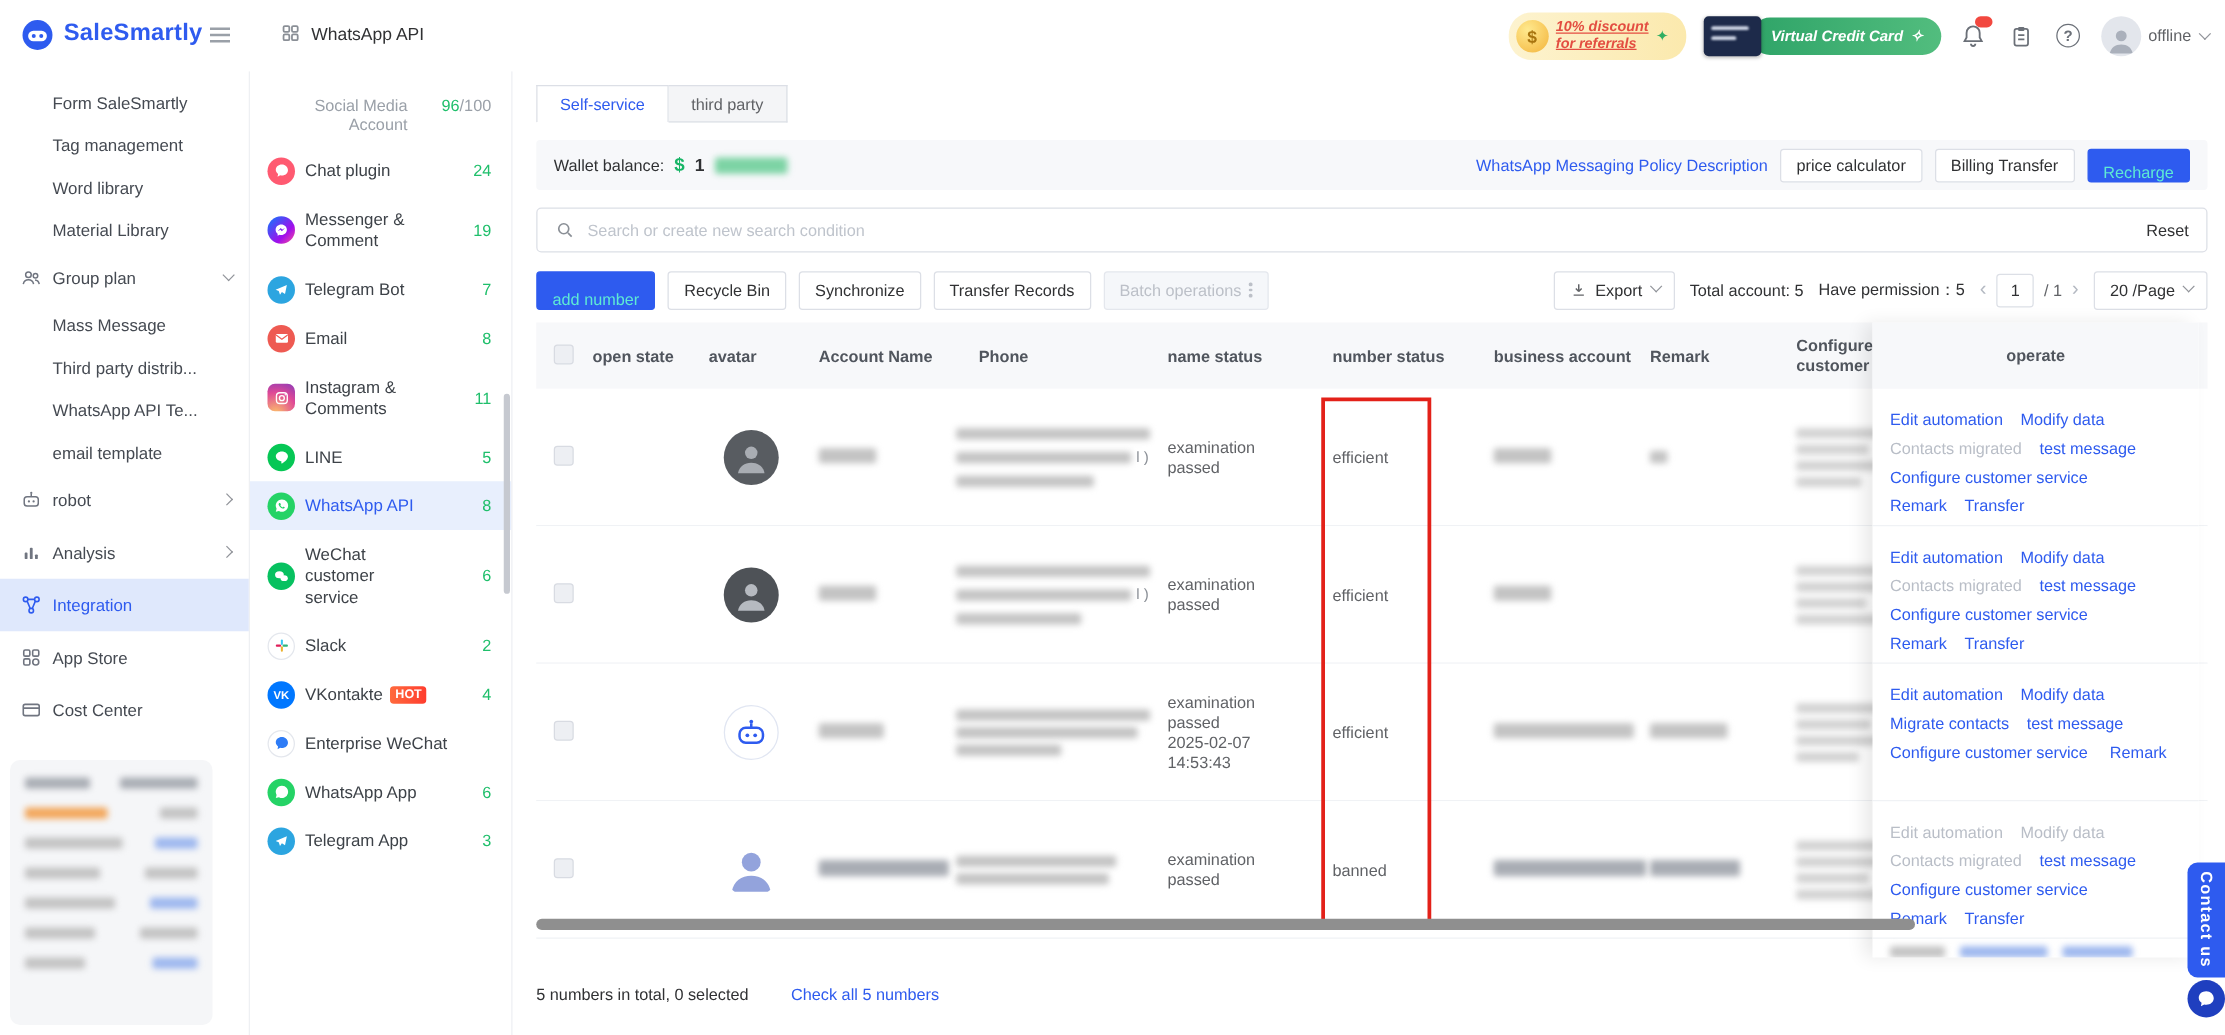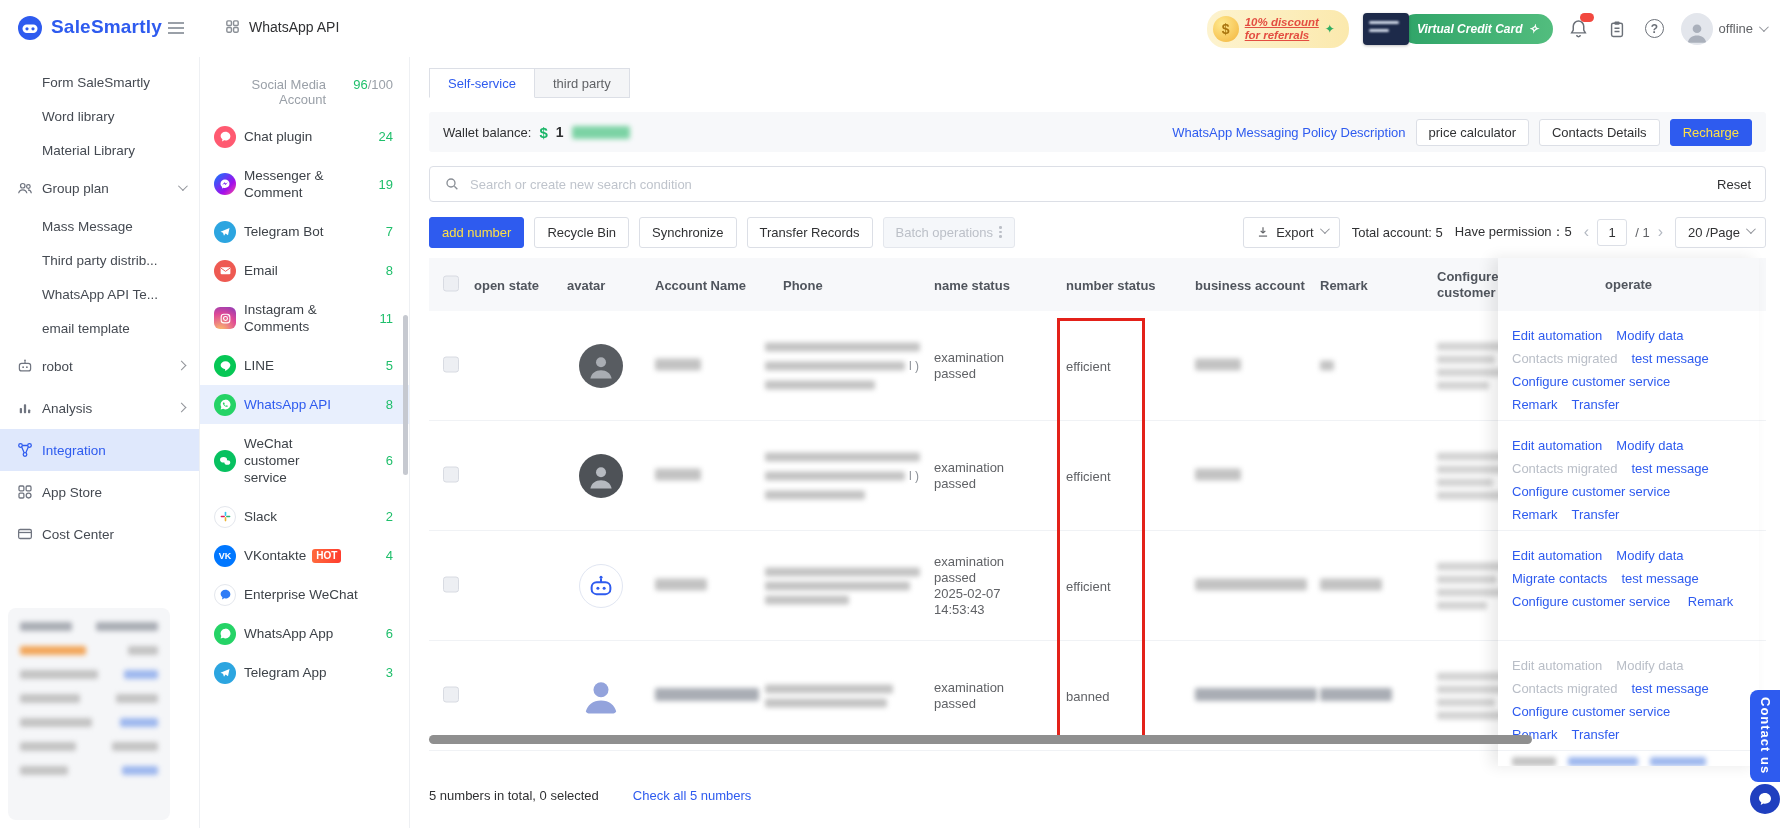--- a/index.html
+++ b/index.html
@@ -222,6 +222,9 @@
   <nav class="sidebar">
     <div class="s-item" style="margin-top:8px">
         <span>Form SaleSmartly</span>
+      </div>
+    <div class="s-item">
+        <span>Tag management</span>
       </div>
     <div class="s-item">
         <span>Word library</span>

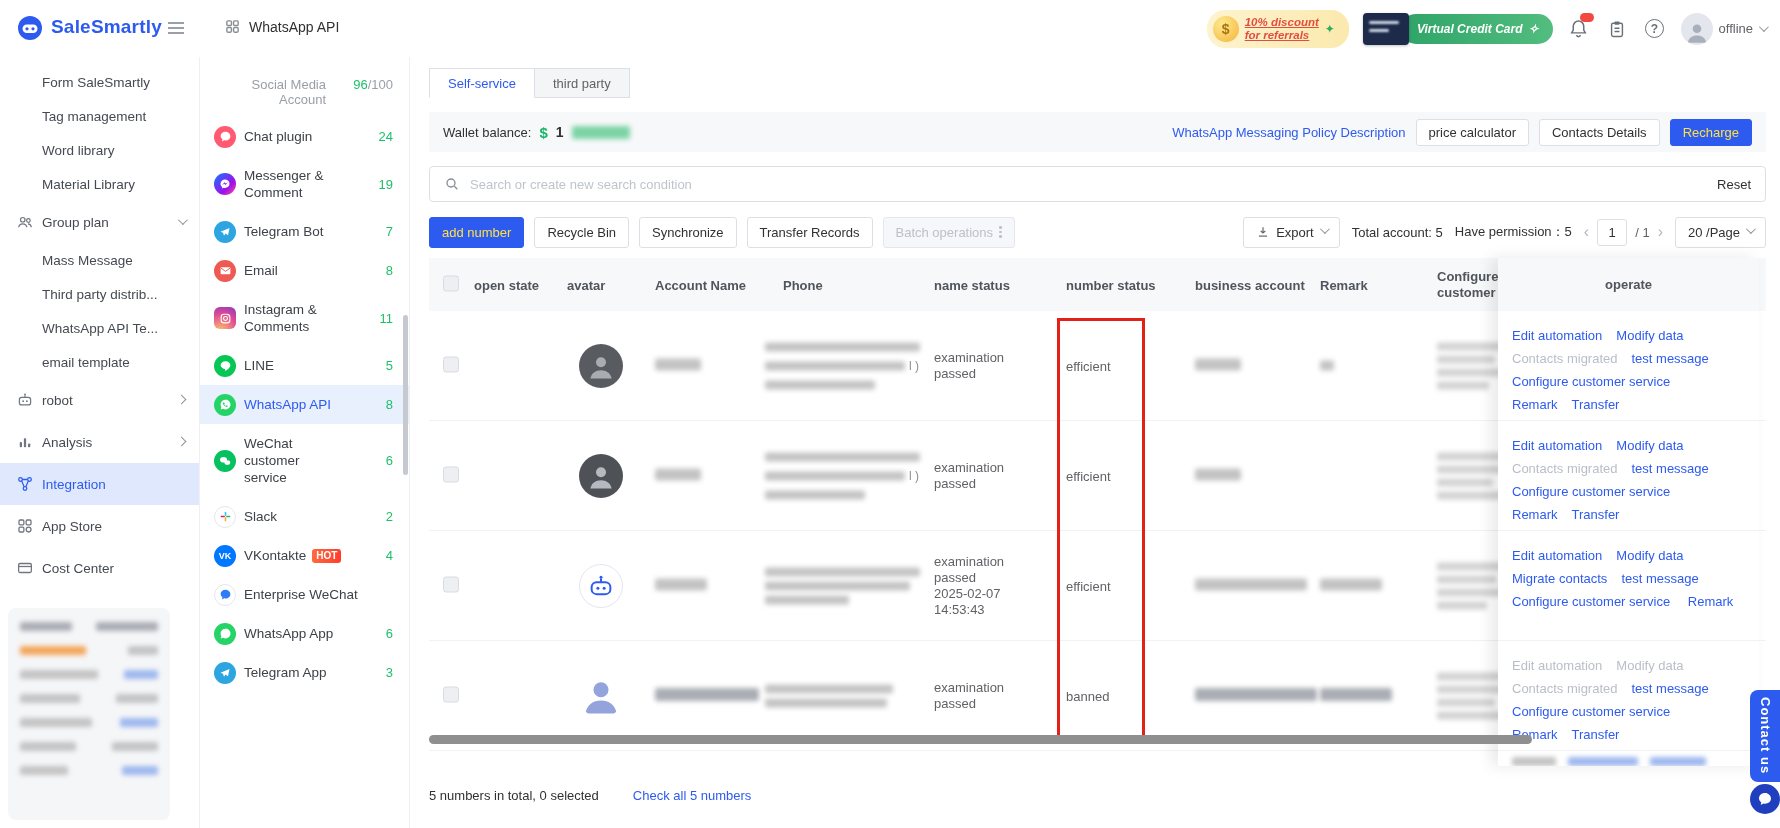--- a/index.html
+++ b/index.html
@@ -496,7 +496,7 @@
             <span>price calculator</span>
           </button>
         <button class="btn">
-            <span>Contacts Details</span>
+            <span>Billing Transfer</span>
           </button>
         <button class="btn primary">
             <span>Recharge</span>

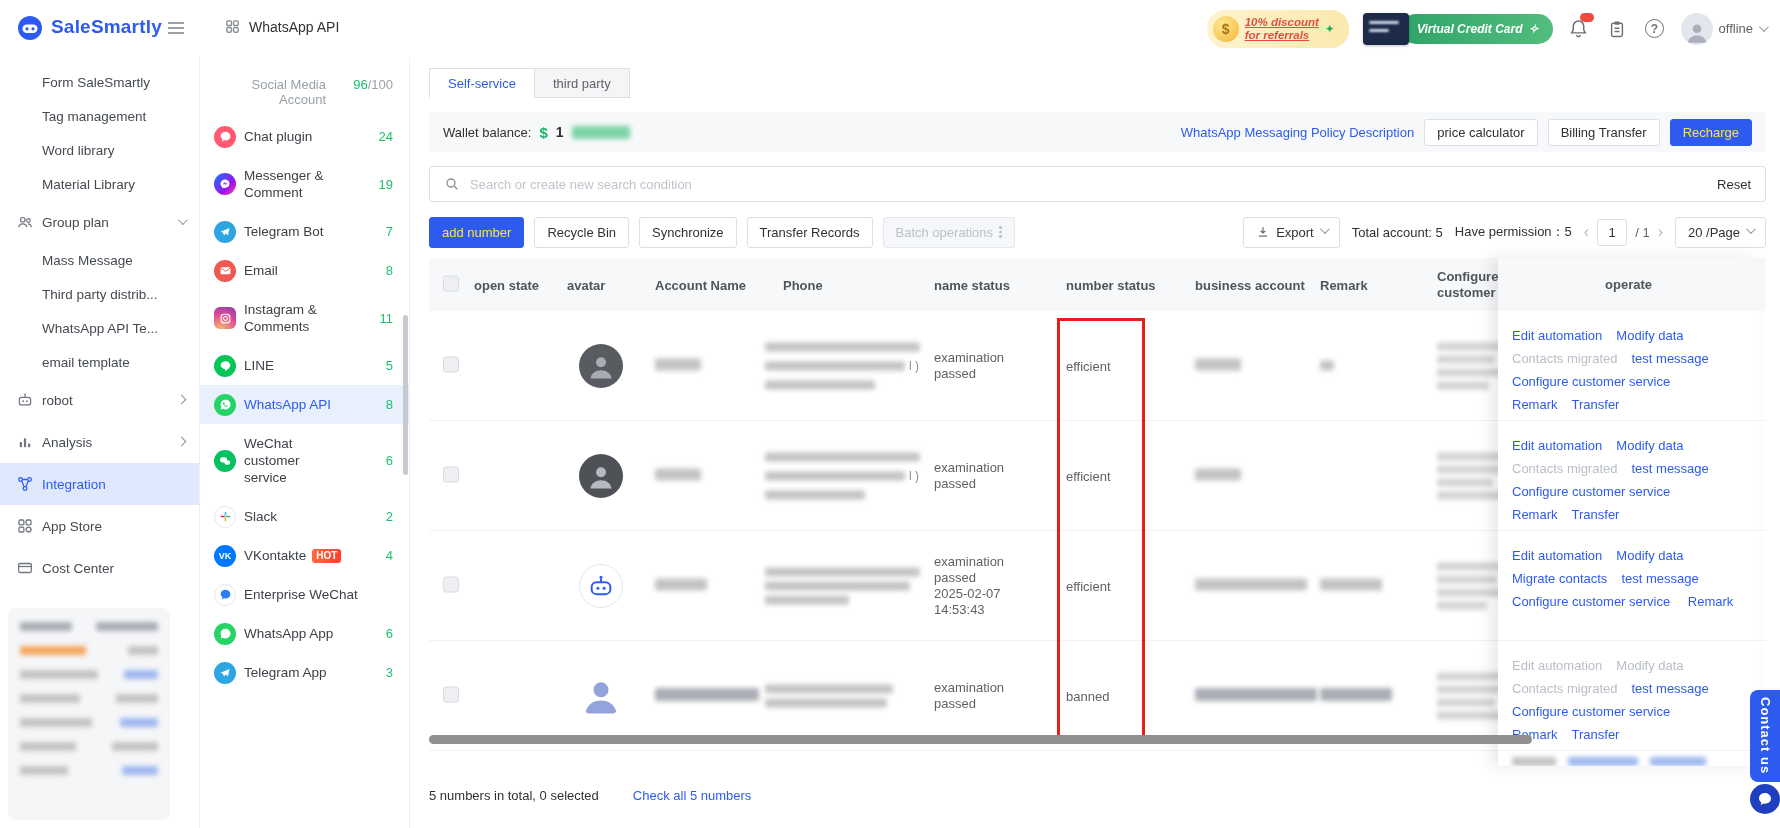--- a/index.html
+++ b/index.html
@@ -78,7 +78,7 @@
   .wallet-right { margin-left:auto; display:flex; align-items:center; gap:10px; }
   .link { color:#2e5bef; cursor:pointer; }
   .btn { height:27px; padding:0 12px; border:1px solid #dcdfe6; border-radius:3px; background:#fff; display:flex; align-items:center; font-size:13px; color:#303133; cursor:pointer; gap:6px; }
-  .btn.primary { background:#2e5bef; border-color:#2e5bef; color:#fde047; }
+  .btn.primary { background:#2e5bef; border-color:#2e5bef; color:#5eead4;align-items:flex-end; }
   .btn.disabled { background:#f5f7fa; color:#bcc0c8; border-color:#e4e7ed; cursor:default; }
 
   .searchbar { position:absolute; left:19px; top:109px; width:1337px; height:36px; border:1px solid #dcdfe6; border-radius:4px; display:flex; align-items:center; padding:0 14px; gap:10px; }

